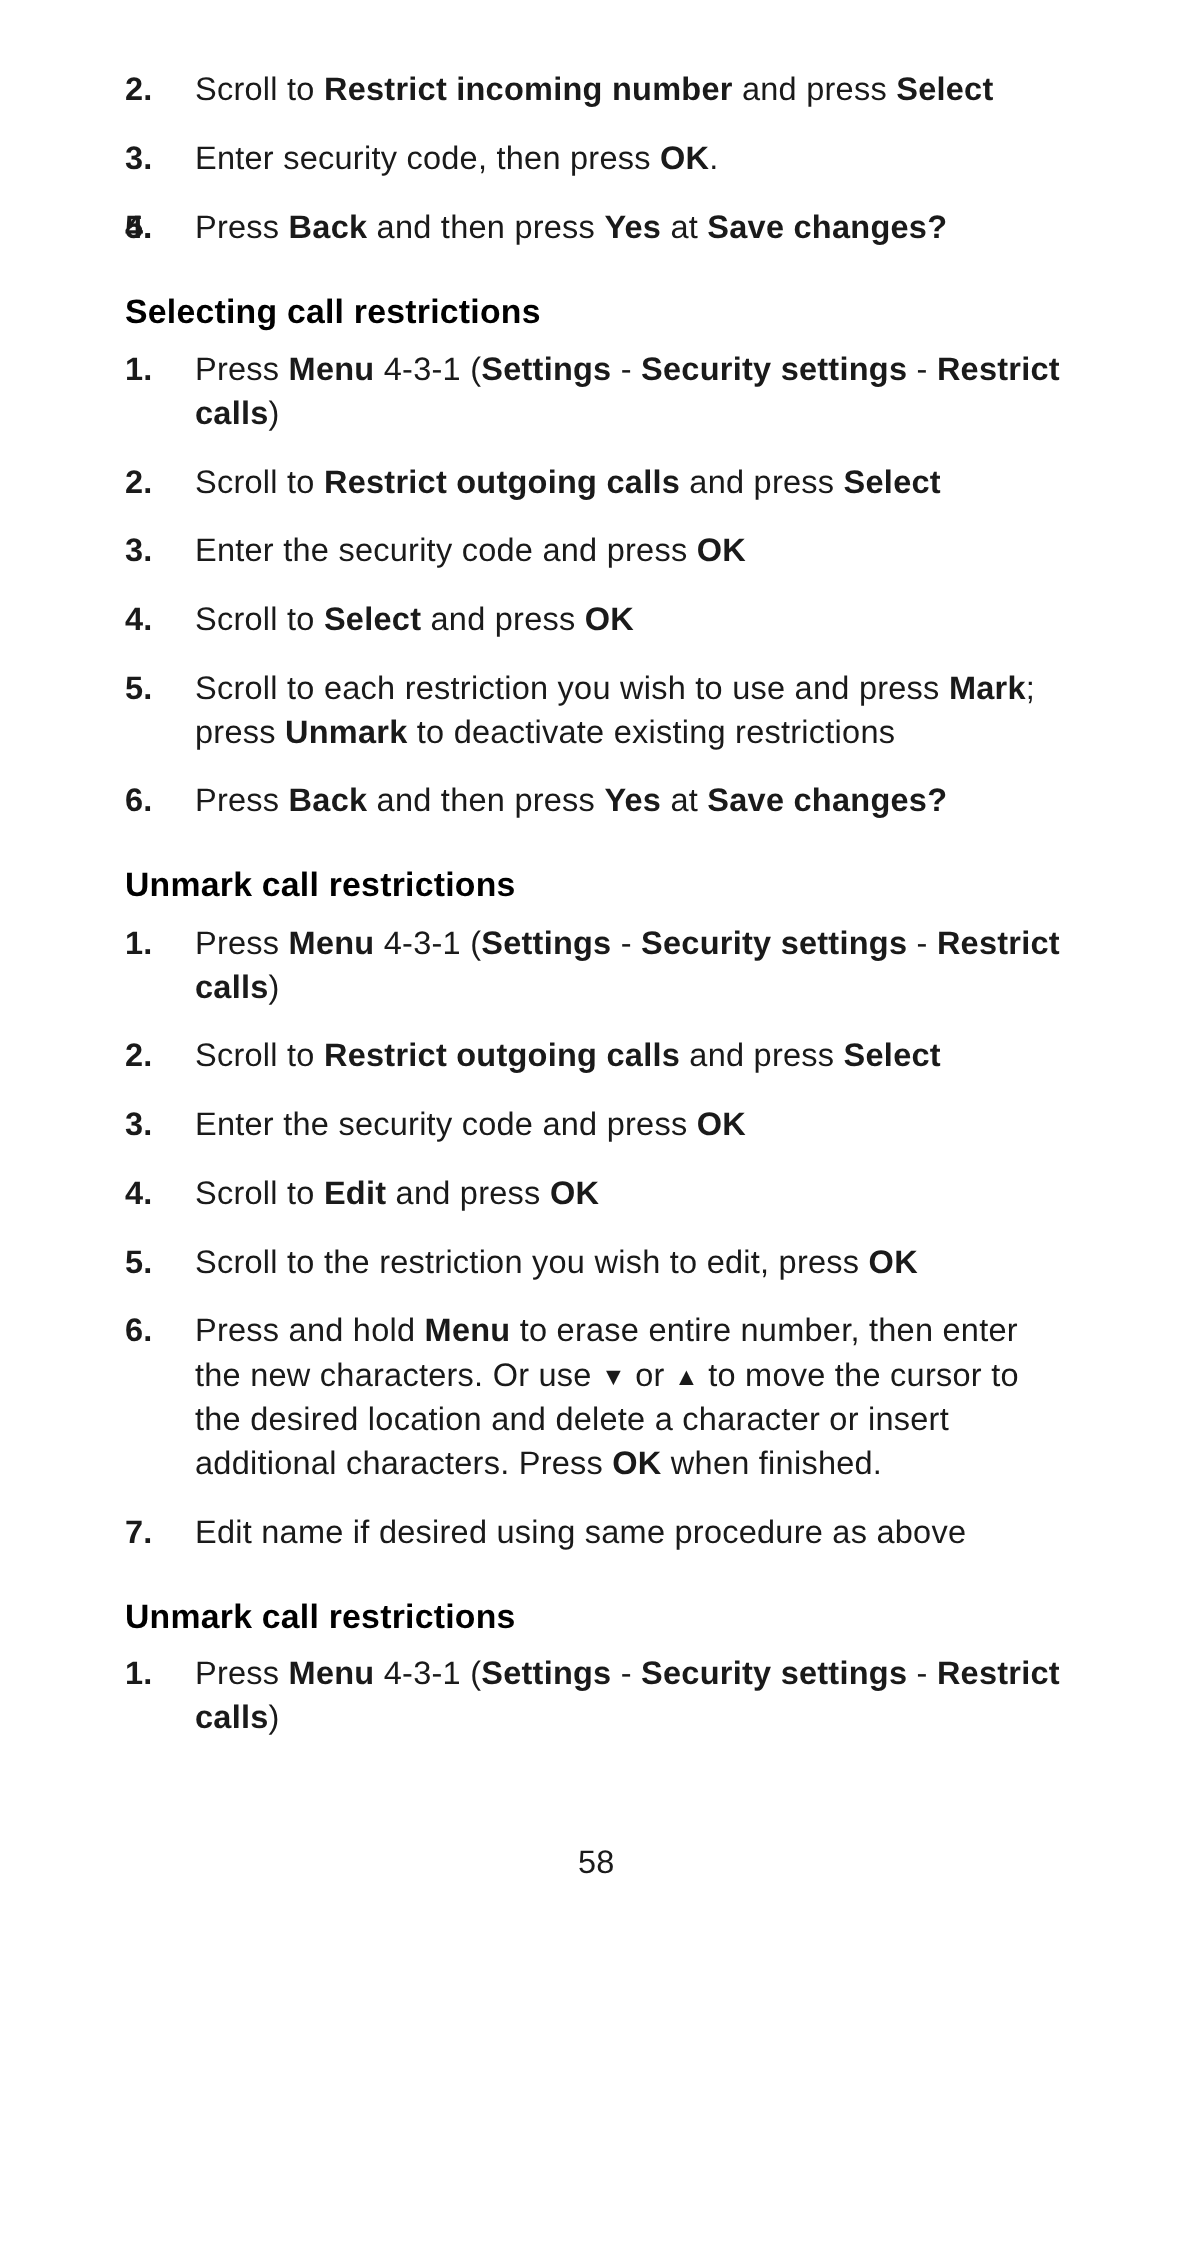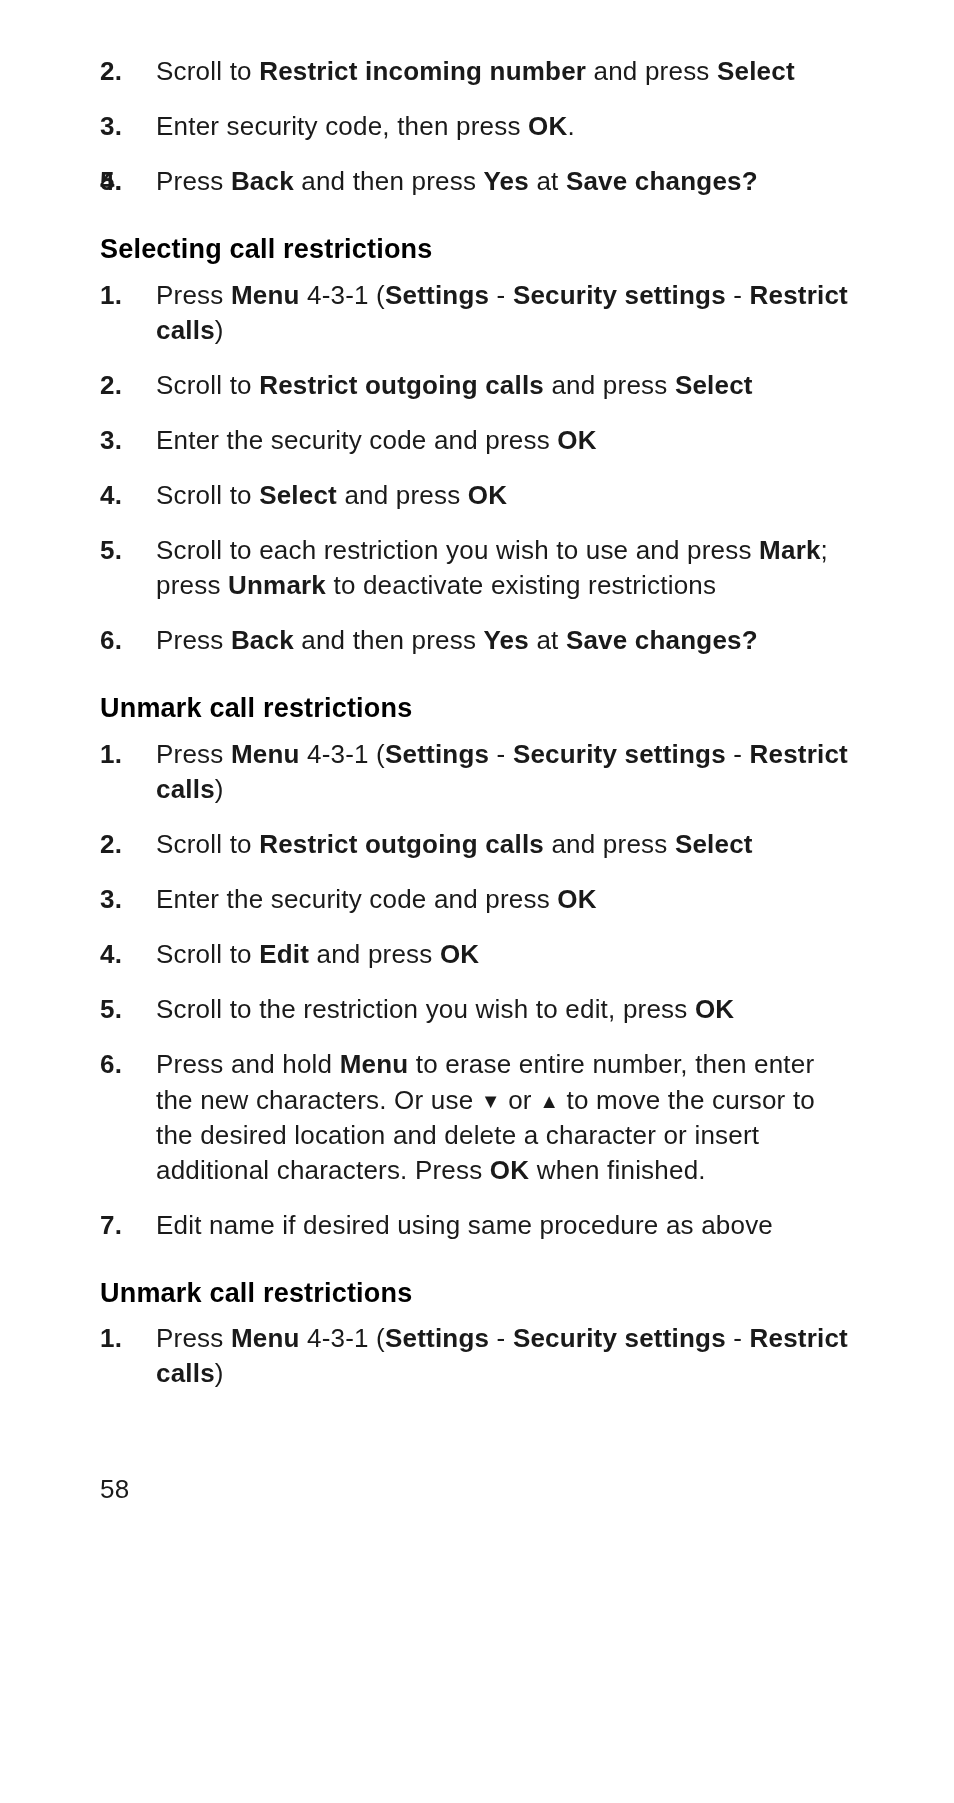--- a/index.html
+++ b/index.html
@@ -55,7 +55,7 @@
     vertical-align: 1px;
   }
   .pagenum {
-    text-align: left;
+    text-align: center;
     margin-top: 80px;
     font-size: 26px;
   }

